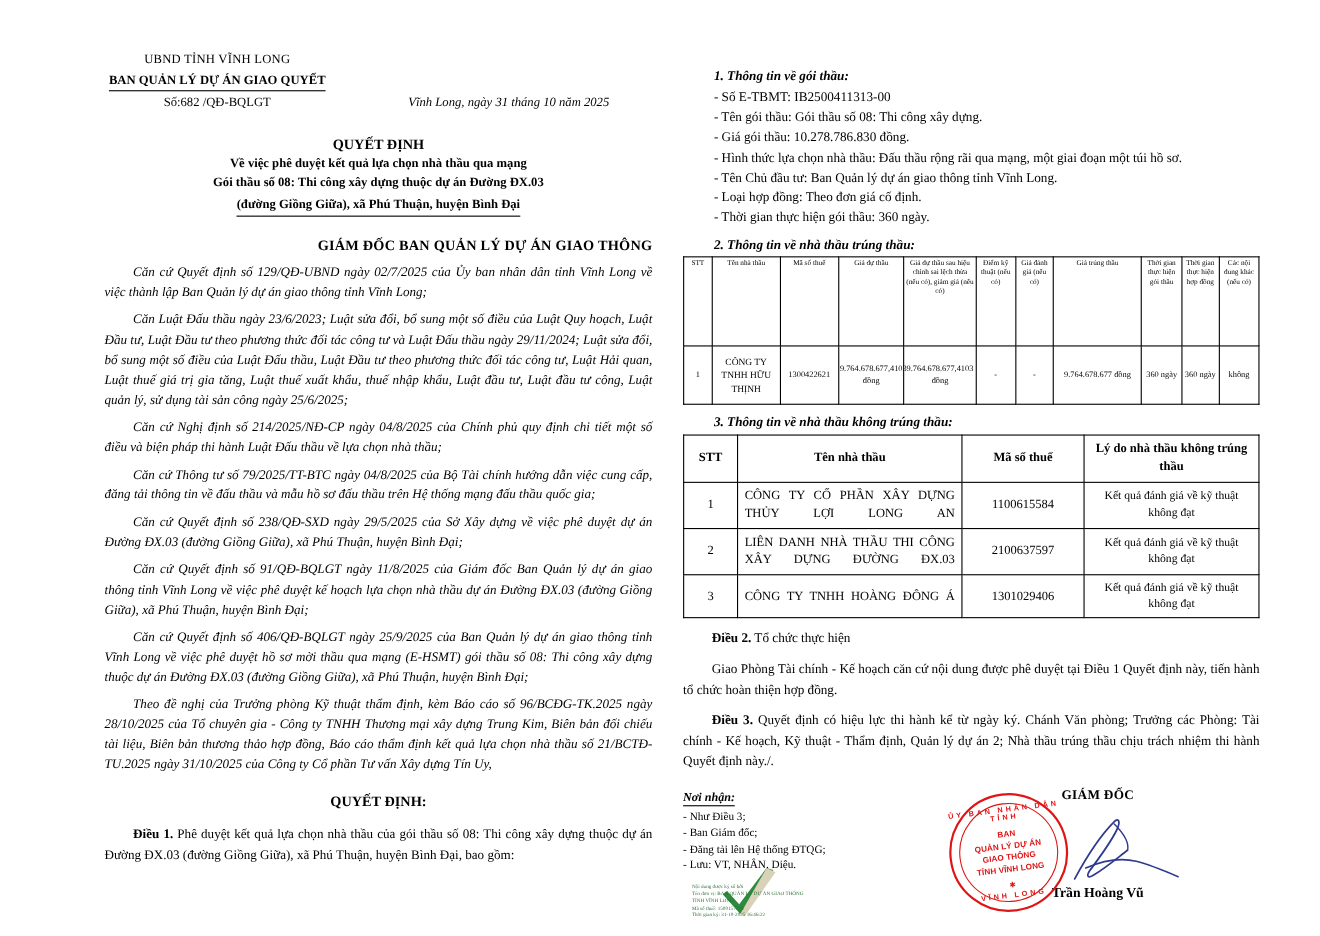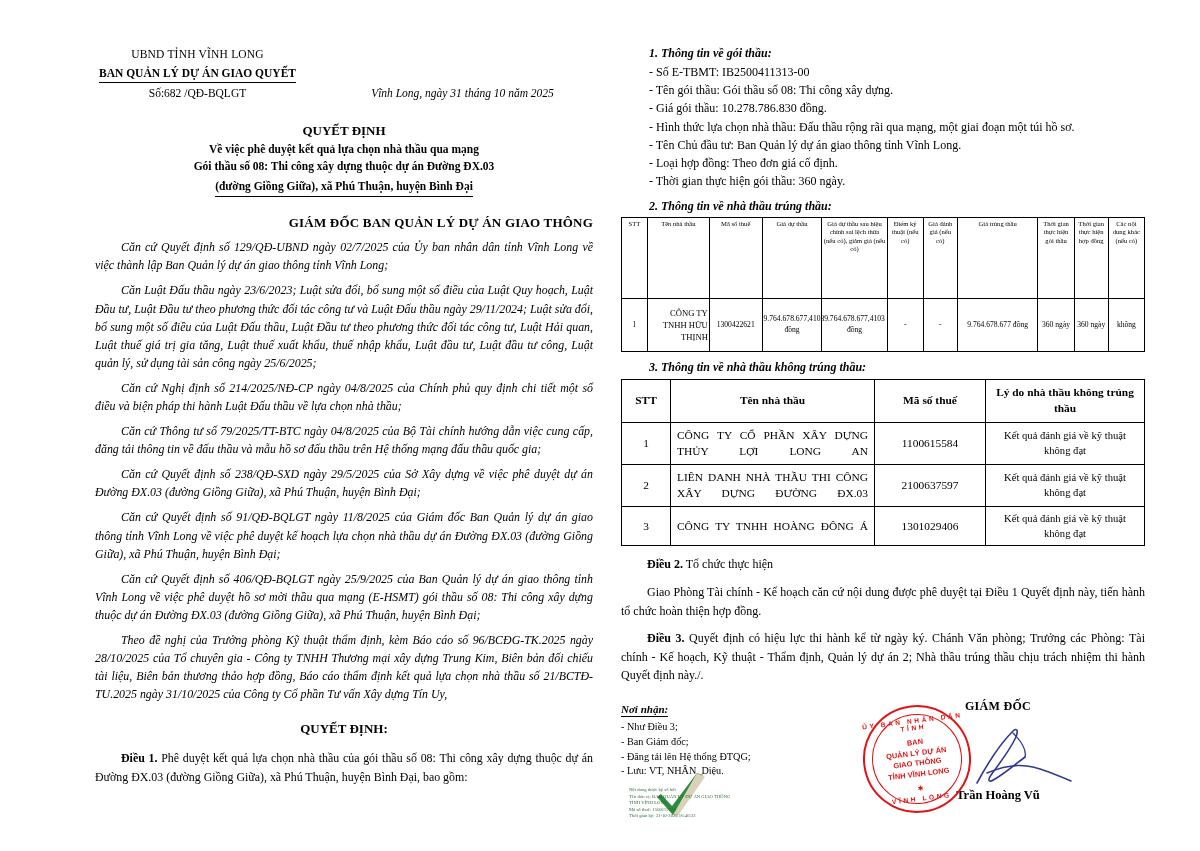--- a/index.html
+++ b/index.html
@@ -168,7 +168,7 @@
     margin-bottom: 2px;
     margin-top: 8px;
   }
-  .sec-head.first { margin-top: 0; font-style: italic; }
+  .sec-head.first { margin-top: 16px; font-style: italic; }
   .bullet {
     font-size: 12px;
     line-height: 1.52;

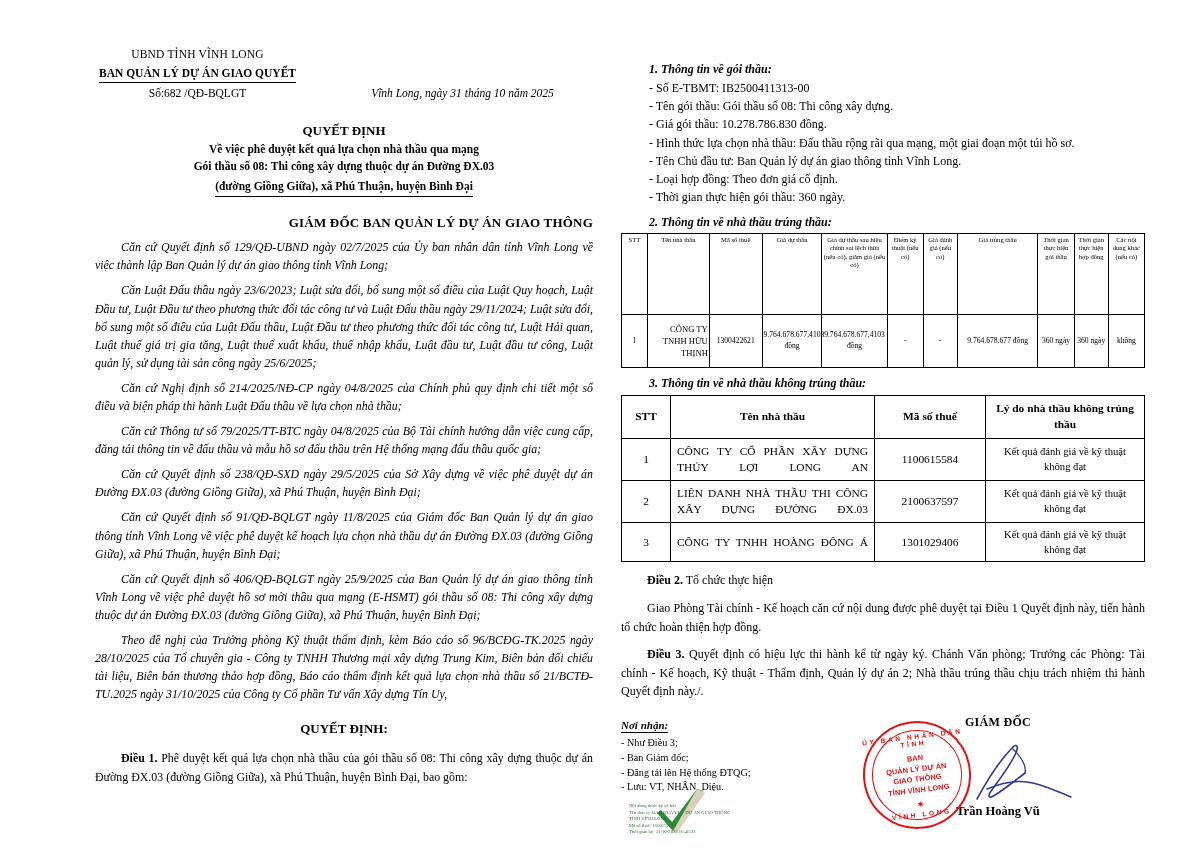--- a/index.html
+++ b/index.html
@@ -206,7 +206,6 @@
   .tbl-win td.name {
     font-size: 8.6px;
     line-height: 1.4;
-    text-align: right;
   }
 
   .tbl-lose { table-layout: fixed; margin-top: 4px; }

